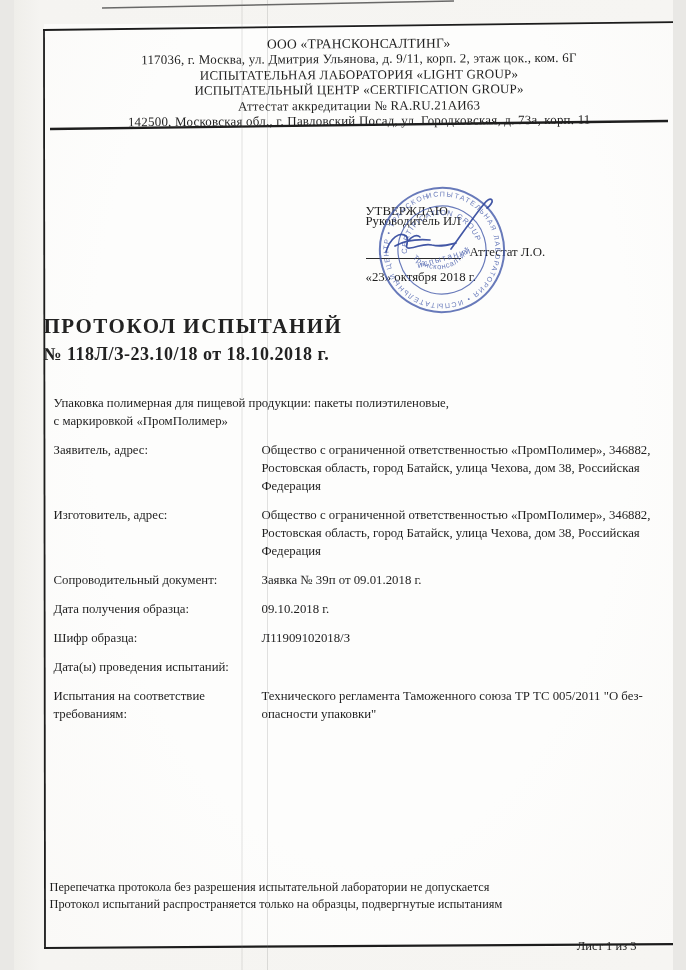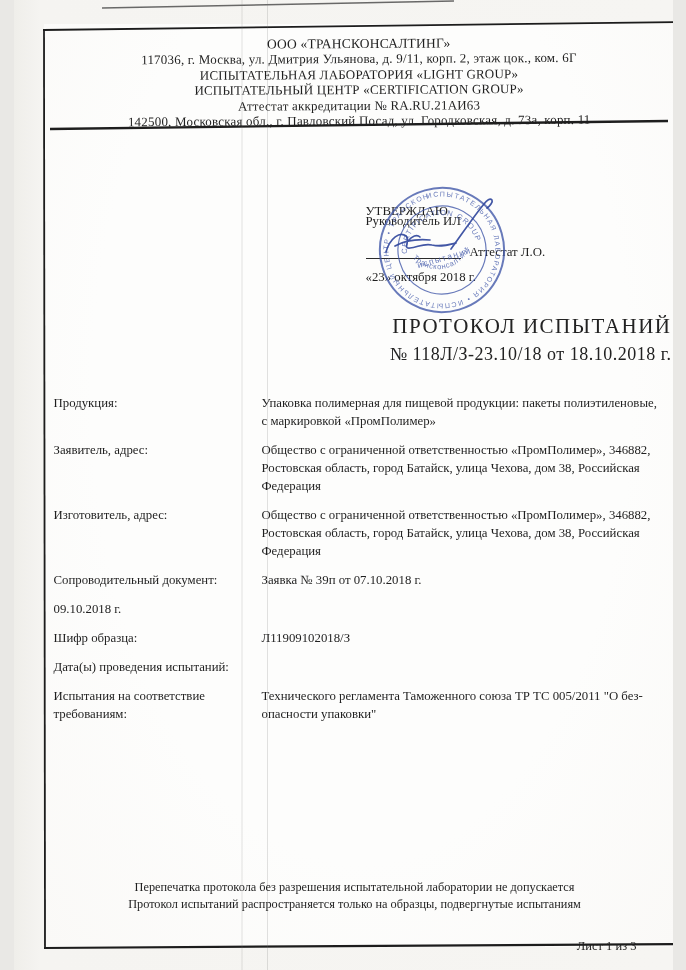--- a/index.html
+++ b/index.html
@@ -41,8 +41,8 @@
   .signature{position:absolute;left:340px;top:150px;pointer-events:none;}
 
   .title{
-    position:absolute;left:30px;top:314px;width:628px;text-align:right;
-    font-weight:normal;color:#222;
+    position:absolute;left:30px;top:314px;width:628px;text-align:left;
+    font-weight:bold;color:#222;
   }
   .title .t1{font-size:21px;letter-spacing:1.5px;}
   .title .t2{font-size:18px;margin-top:5px;letter-spacing:0.5px;}

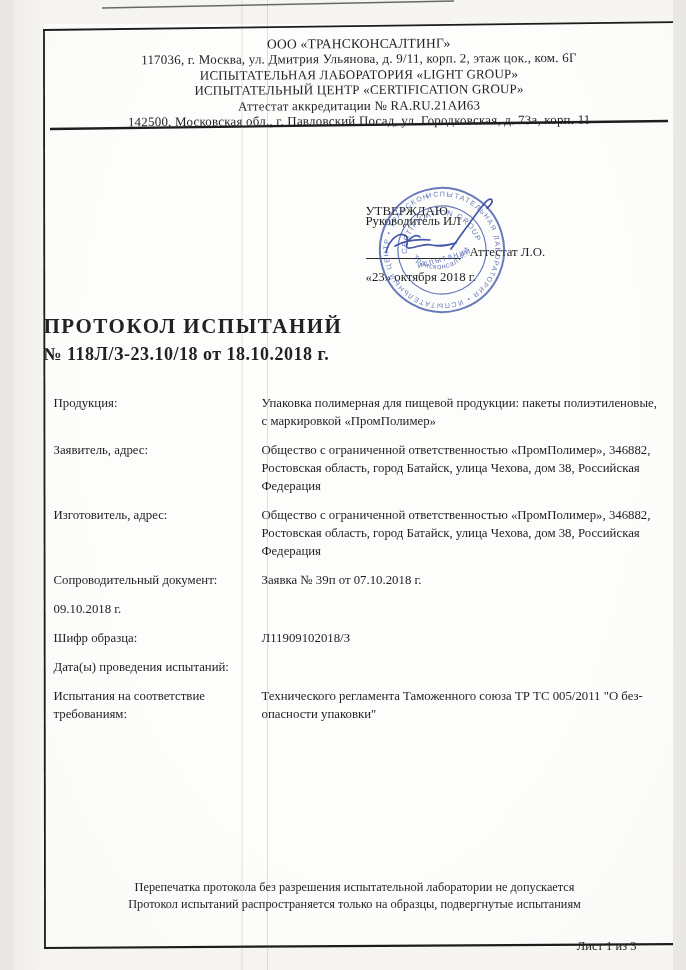--- a/index.html
+++ b/index.html
@@ -135,7 +135,6 @@
 
   <div class="fields">
     <div class="frow">
-      <div class="label">Продукция:</div>
       <div class="value">Упаковка полимерная для пищевой продукции: пакеты полиэтиленовые,
 с маркировкой «ПромПолимер»</div>
     </div>

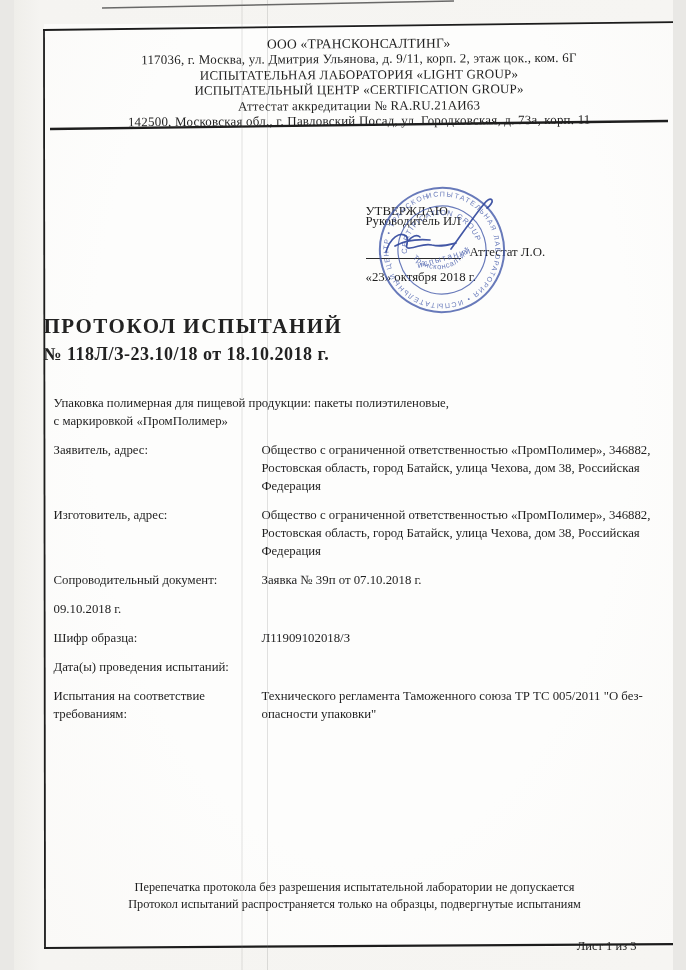--- a/index.html
+++ b/index.html
@@ -152,7 +152,7 @@
     </div>
     <div class="frow">
       <div class="label">Сопроводительный документ:</div>
-      <div class="value">Заявка № 39п от 07.10.2018 г.</div>
+      <div class="value">Заявка № 39п от 09.01.2018 г.</div>
     </div>
     <div class="frow">
       <div class="value">09.10.2018 г.</div>

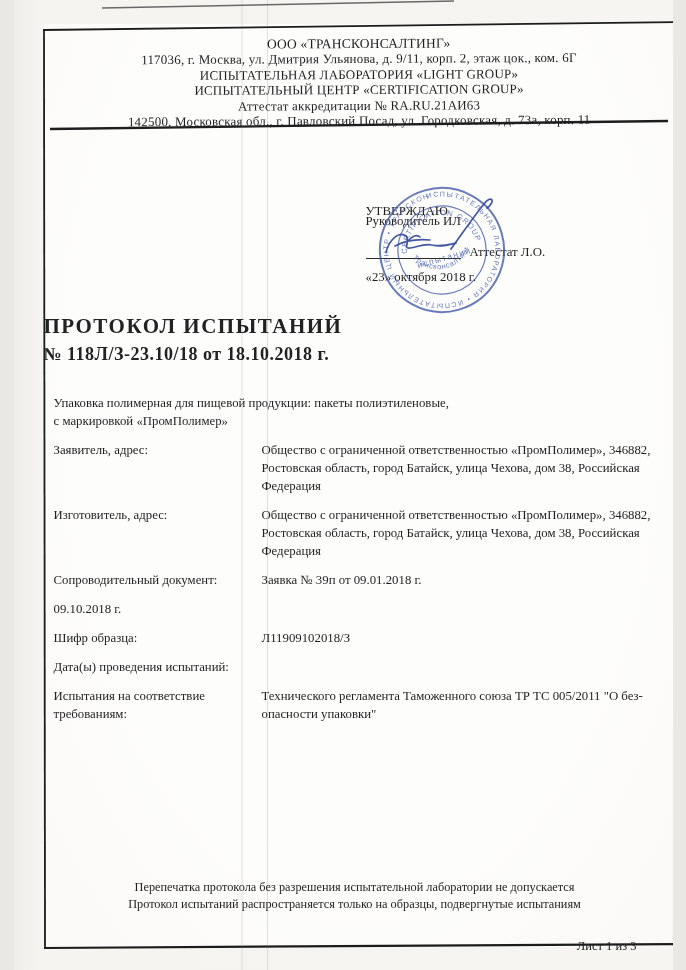--- a/index.html
+++ b/index.html
@@ -155,6 +155,7 @@
       <div class="value">Заявка № 39п от 09.01.2018 г.</div>
     </div>
     <div class="frow">
+      <div class="label">Дата получения образца:</div>
       <div class="value">09.10.2018 г.</div>
     </div>
     <div class="frow">

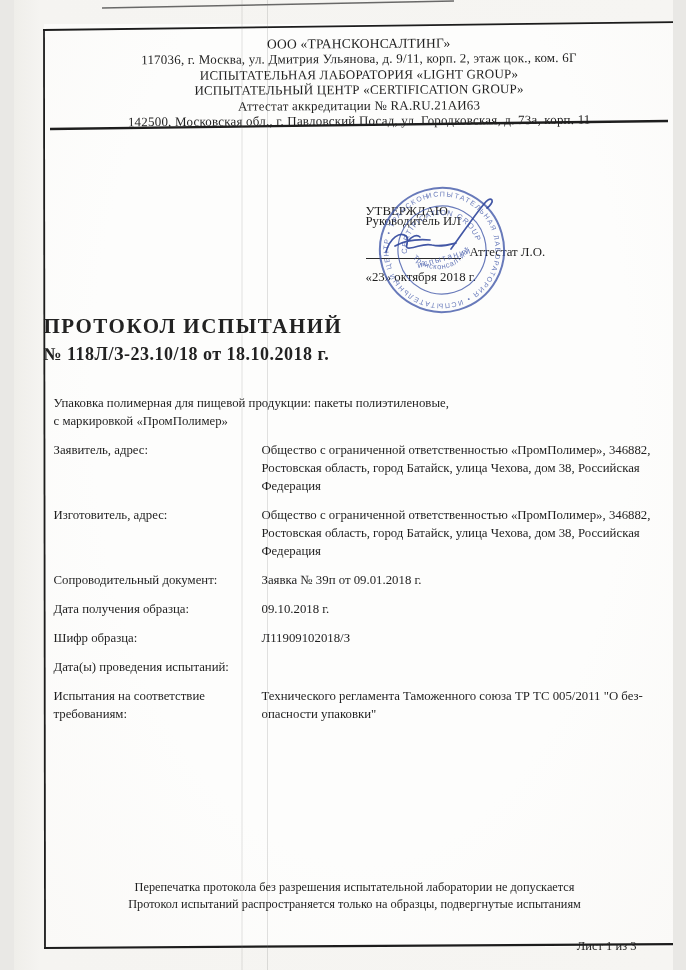--- a/index.html
+++ b/index.html
@@ -53,7 +53,7 @@
   .frow .value{flex:1;white-space:pre-line;}
 
   .footer{
-    position:absolute;left:36px;top:879px;width:610px;text-align:center;
+    position:absolute;left:36px;top:879px;width:610px;text-align:left;
     font-size:12.3px;line-height:16.5px;
   }
   .page-indicator{

